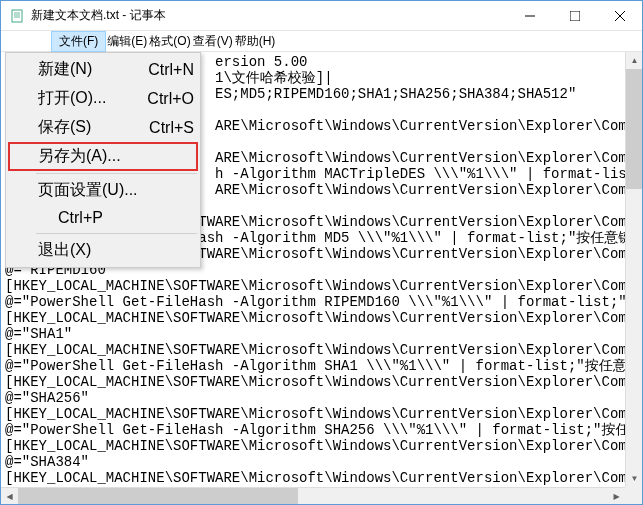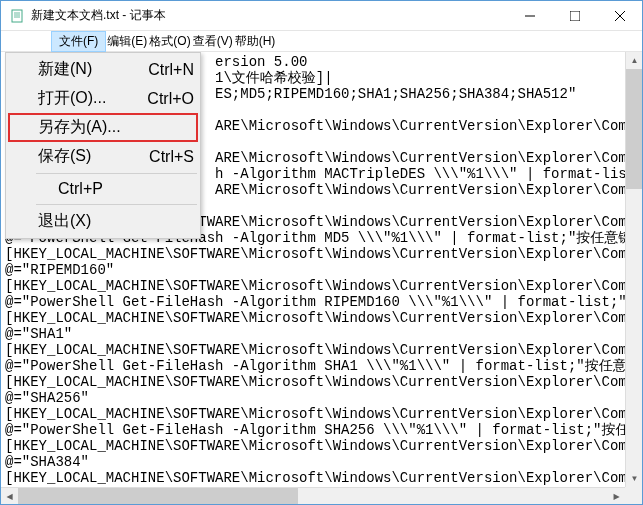--- a/index.html
+++ b/index.html
@@ -261,13 +261,13 @@
       <span class="dropdown-label">打开(O)...</span>
       <span class="dropdown-shortcut">Ctrl+O</span>
     </div>
+    <div class="dropdown-item">
+      <span class="dropdown-label">保存(S)</span>
+      <span class="dropdown-shortcut">Ctrl+S</span>
+    </div>
     <div class="dropdown-item highlighted">
       <span class="dropdown-label">另存为(A)...</span>
       <span class="dropdown-shortcut"></span>
-    </div>
-    <div class="dropdown-item">
-      <span class="dropdown-label">保存(S)</span>
-      <span class="dropdown-shortcut">Ctrl+S</span>
     </div>
     <div class="dropdown-separator"></div>
     <div class="dropdown-item">

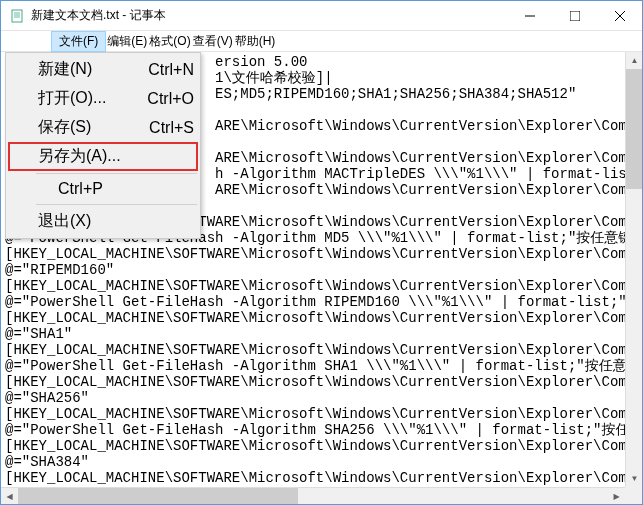--- a/index.html
+++ b/index.html
@@ -271,6 +271,10 @@
     </div>
     <div class="dropdown-separator"></div>
     <div class="dropdown-item">
+      <span class="dropdown-label">页面设置(U)...</span>
+      <span class="dropdown-shortcut"></span>
+    </div>
+    <div class="dropdown-item">
       <span class="dropdown-shortcut">Ctrl+P</span>
     </div>
     <div class="dropdown-separator"></div>

